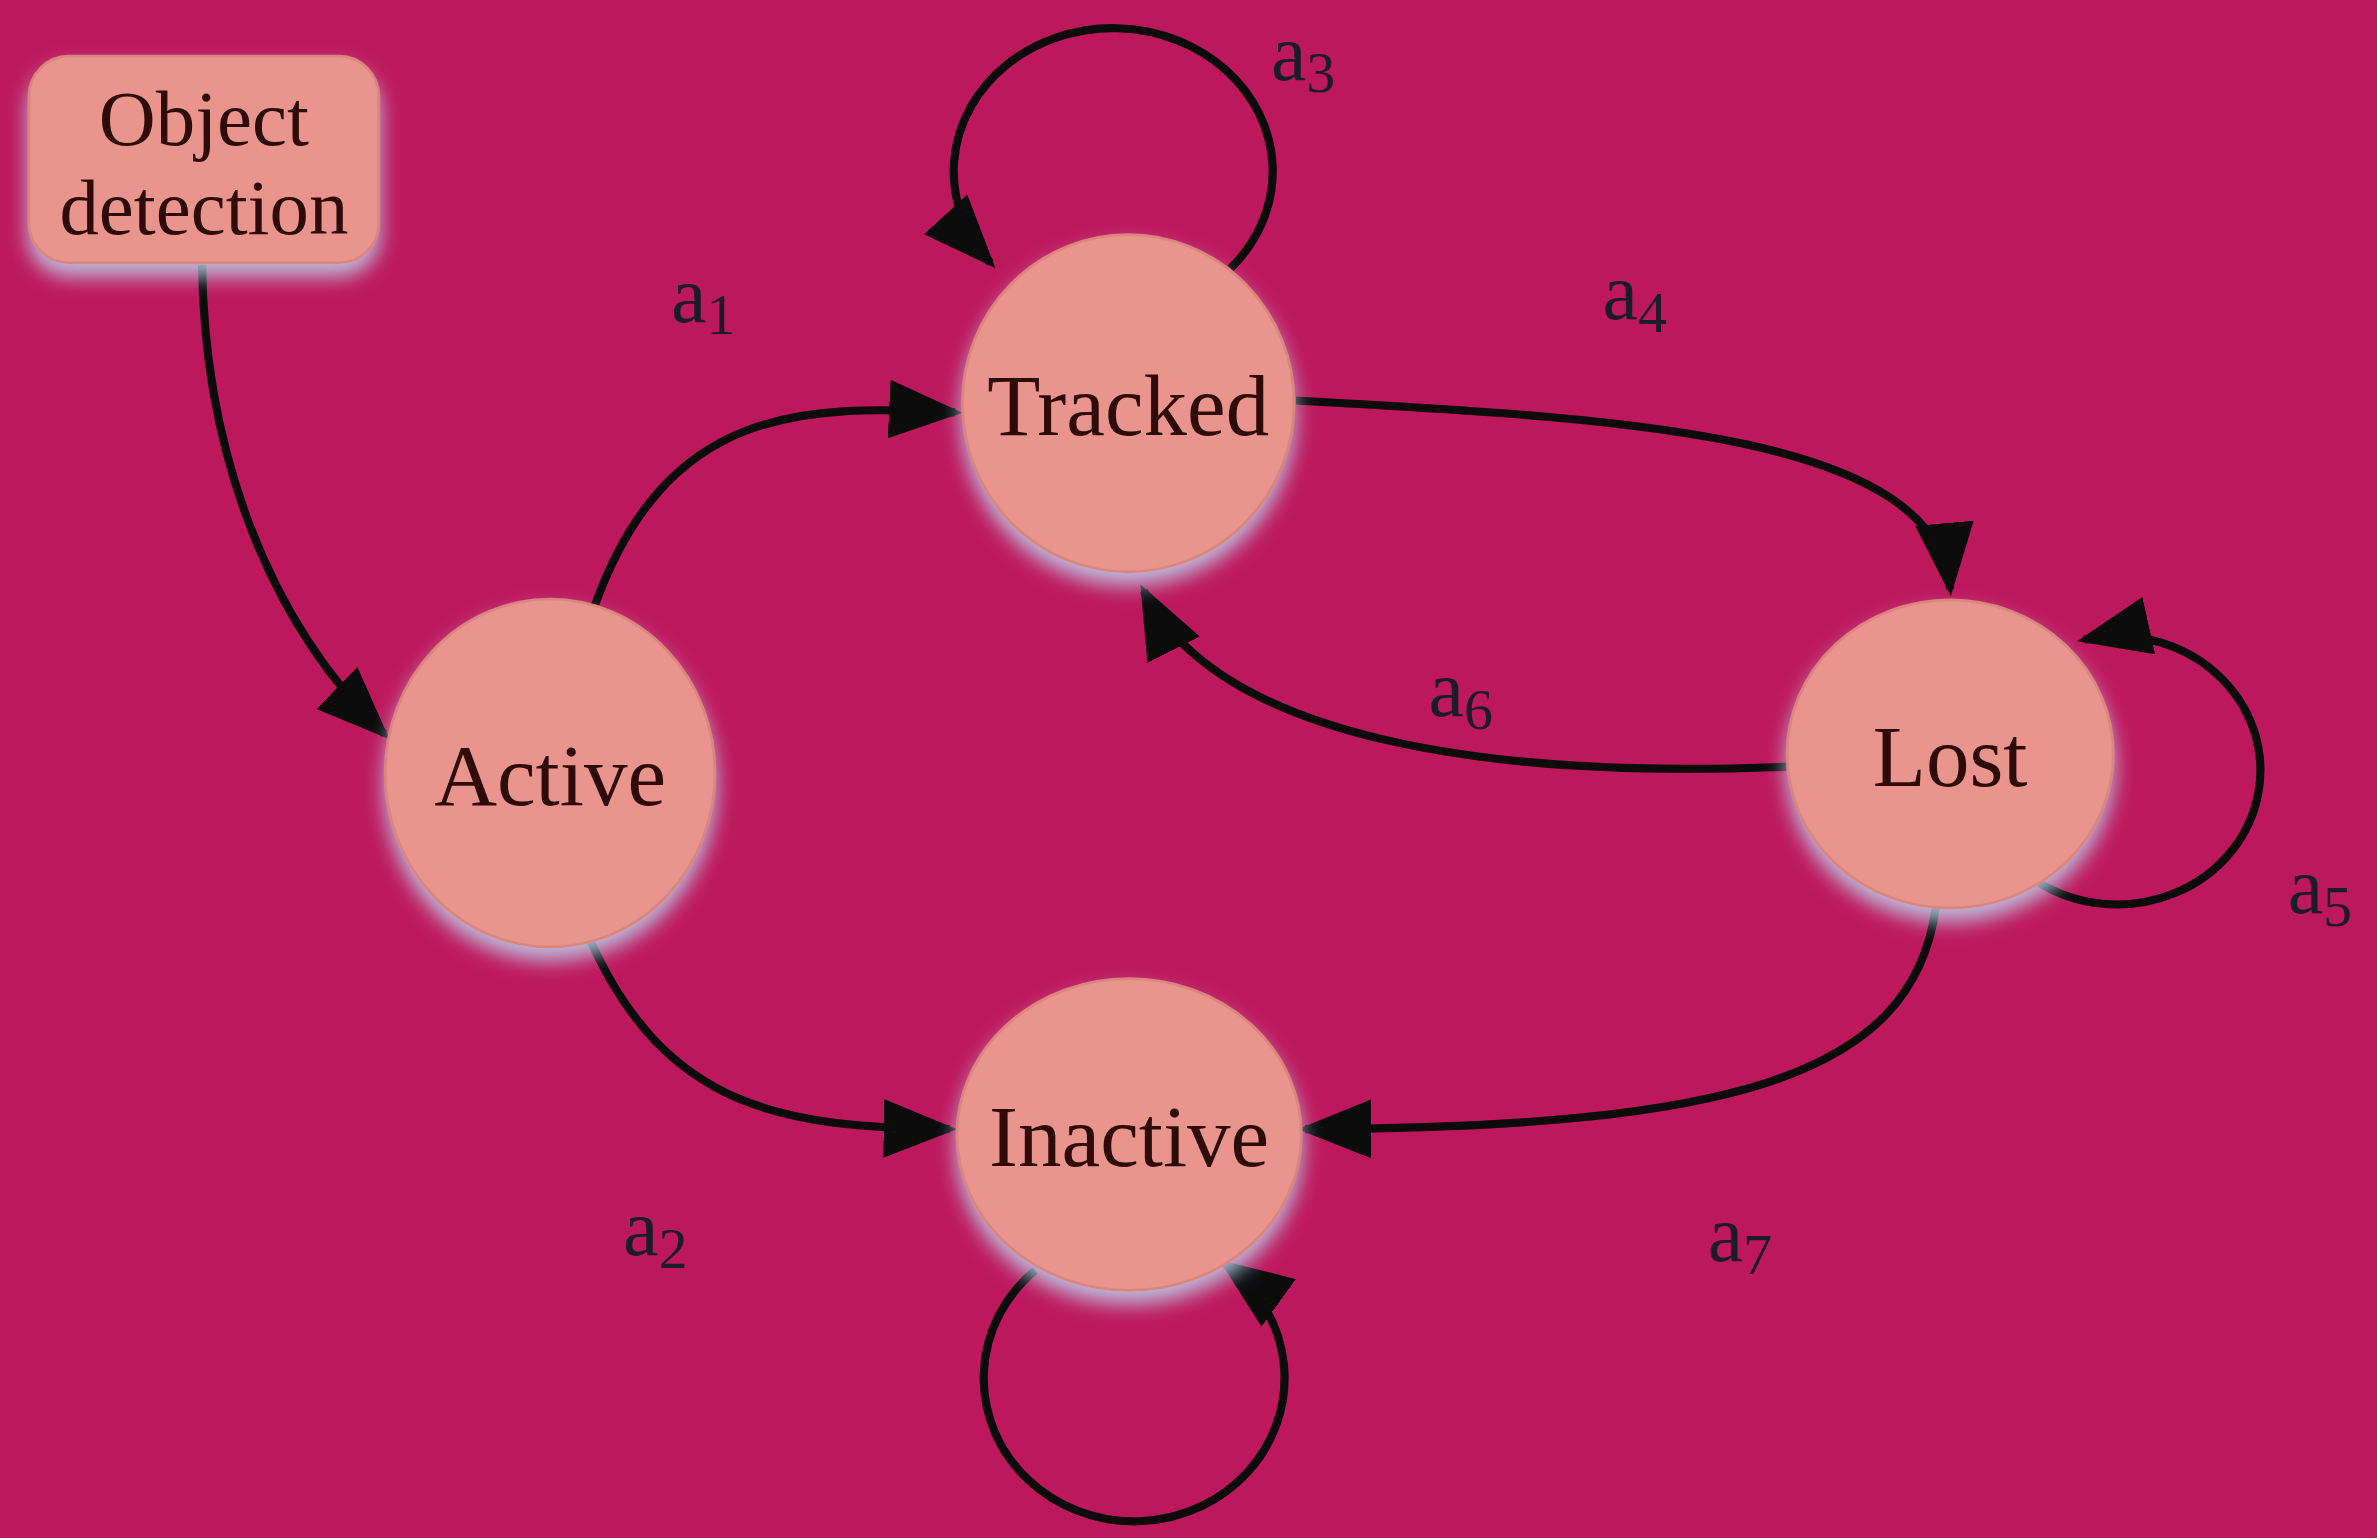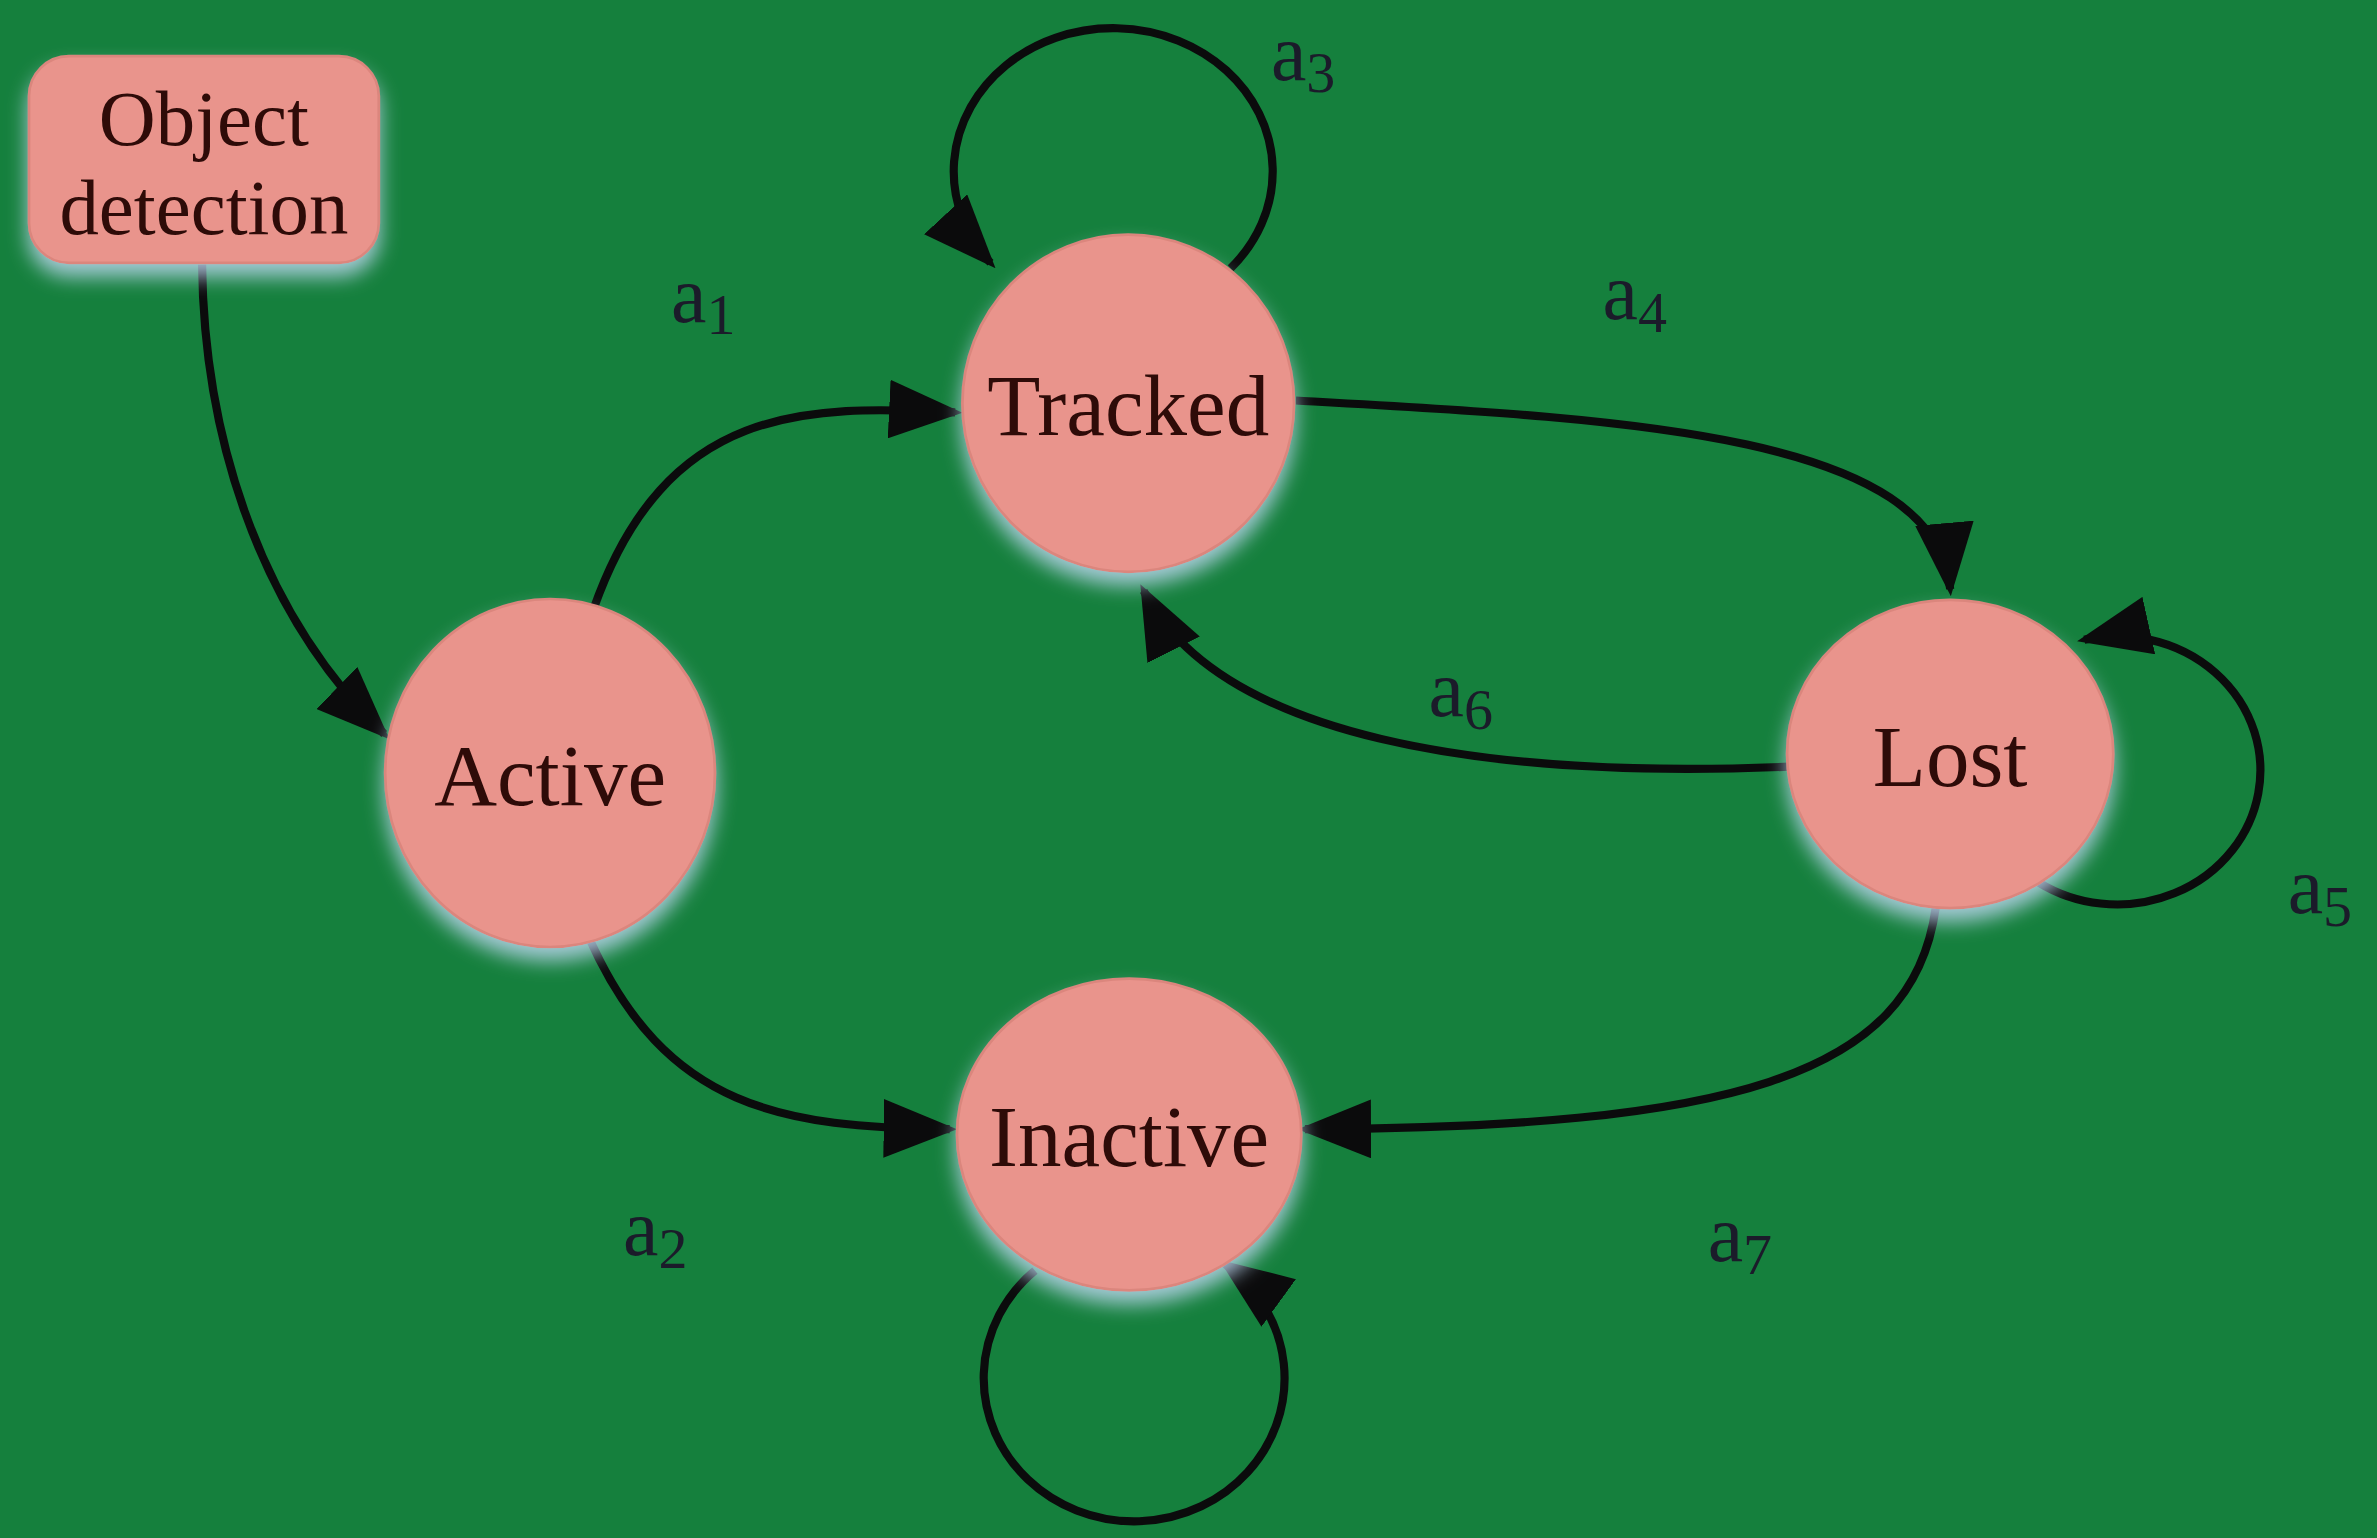--- a/index.html
+++ b/index.html
@@ -9,7 +9,7 @@
   }
   .figure-stage {
     width: 100%;
-    background: #15803d;
+    background: #be185d;
   }
   svg.state-diagram {
     display: block;

